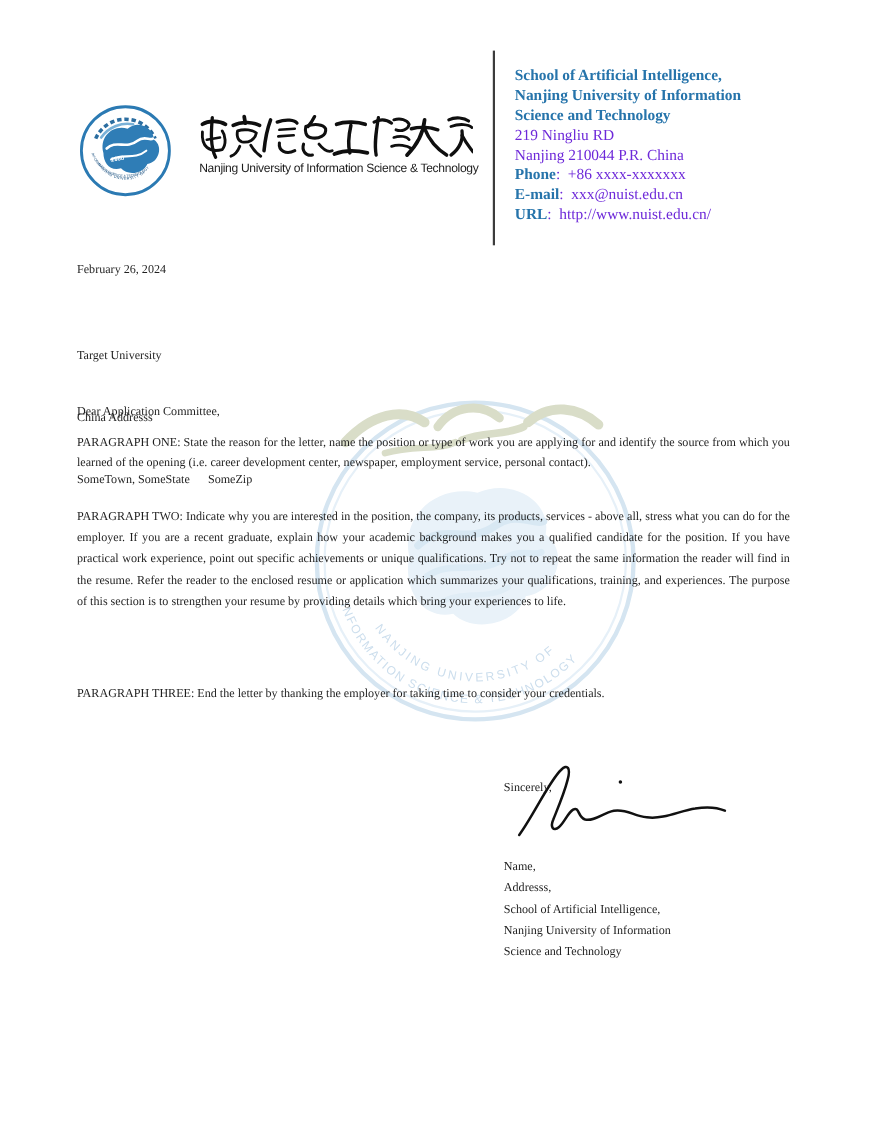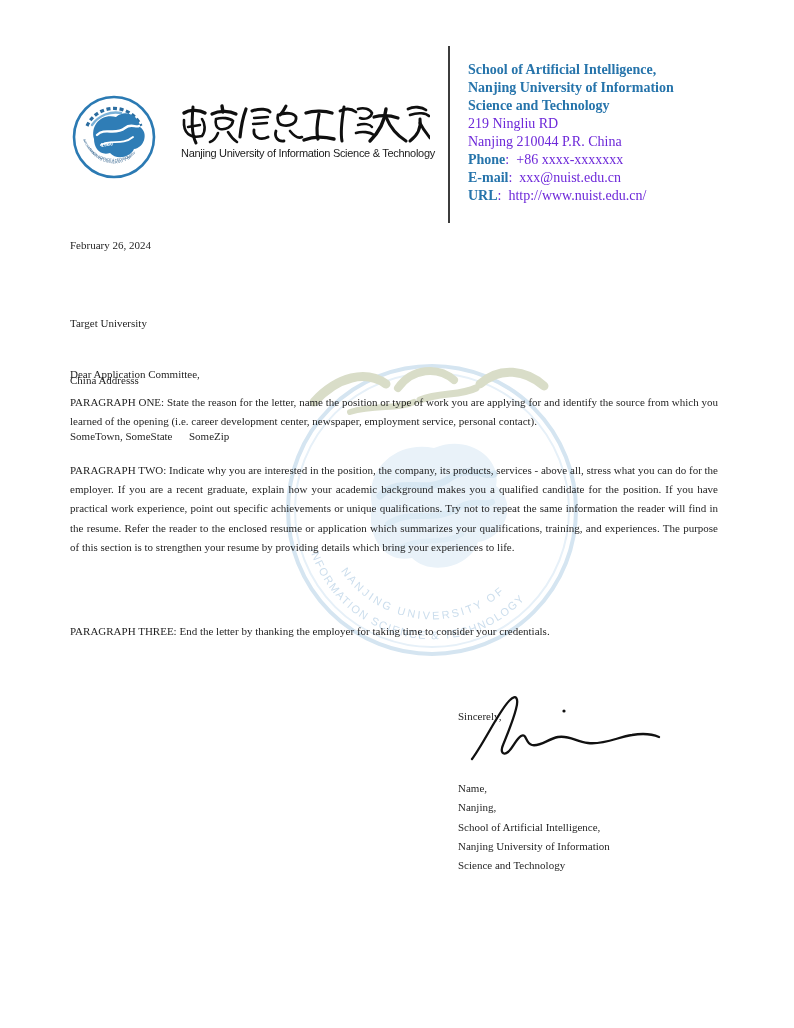--- a/index.html
+++ b/index.html
@@ -172,7 +172,7 @@
 
   <div class="abs txt sig-block">
     <div class="nowrap">Name,</div>
-    <div class="nowrap">Nanjing,</div>
+    <div class="nowrap">Addresss,</div>
     <div class="nowrap">School of Artificial Intelligence,</div>
     <div class="nowrap">Nanjing University of Information</div>
     <div class="nowrap">Science and Technology</div>

